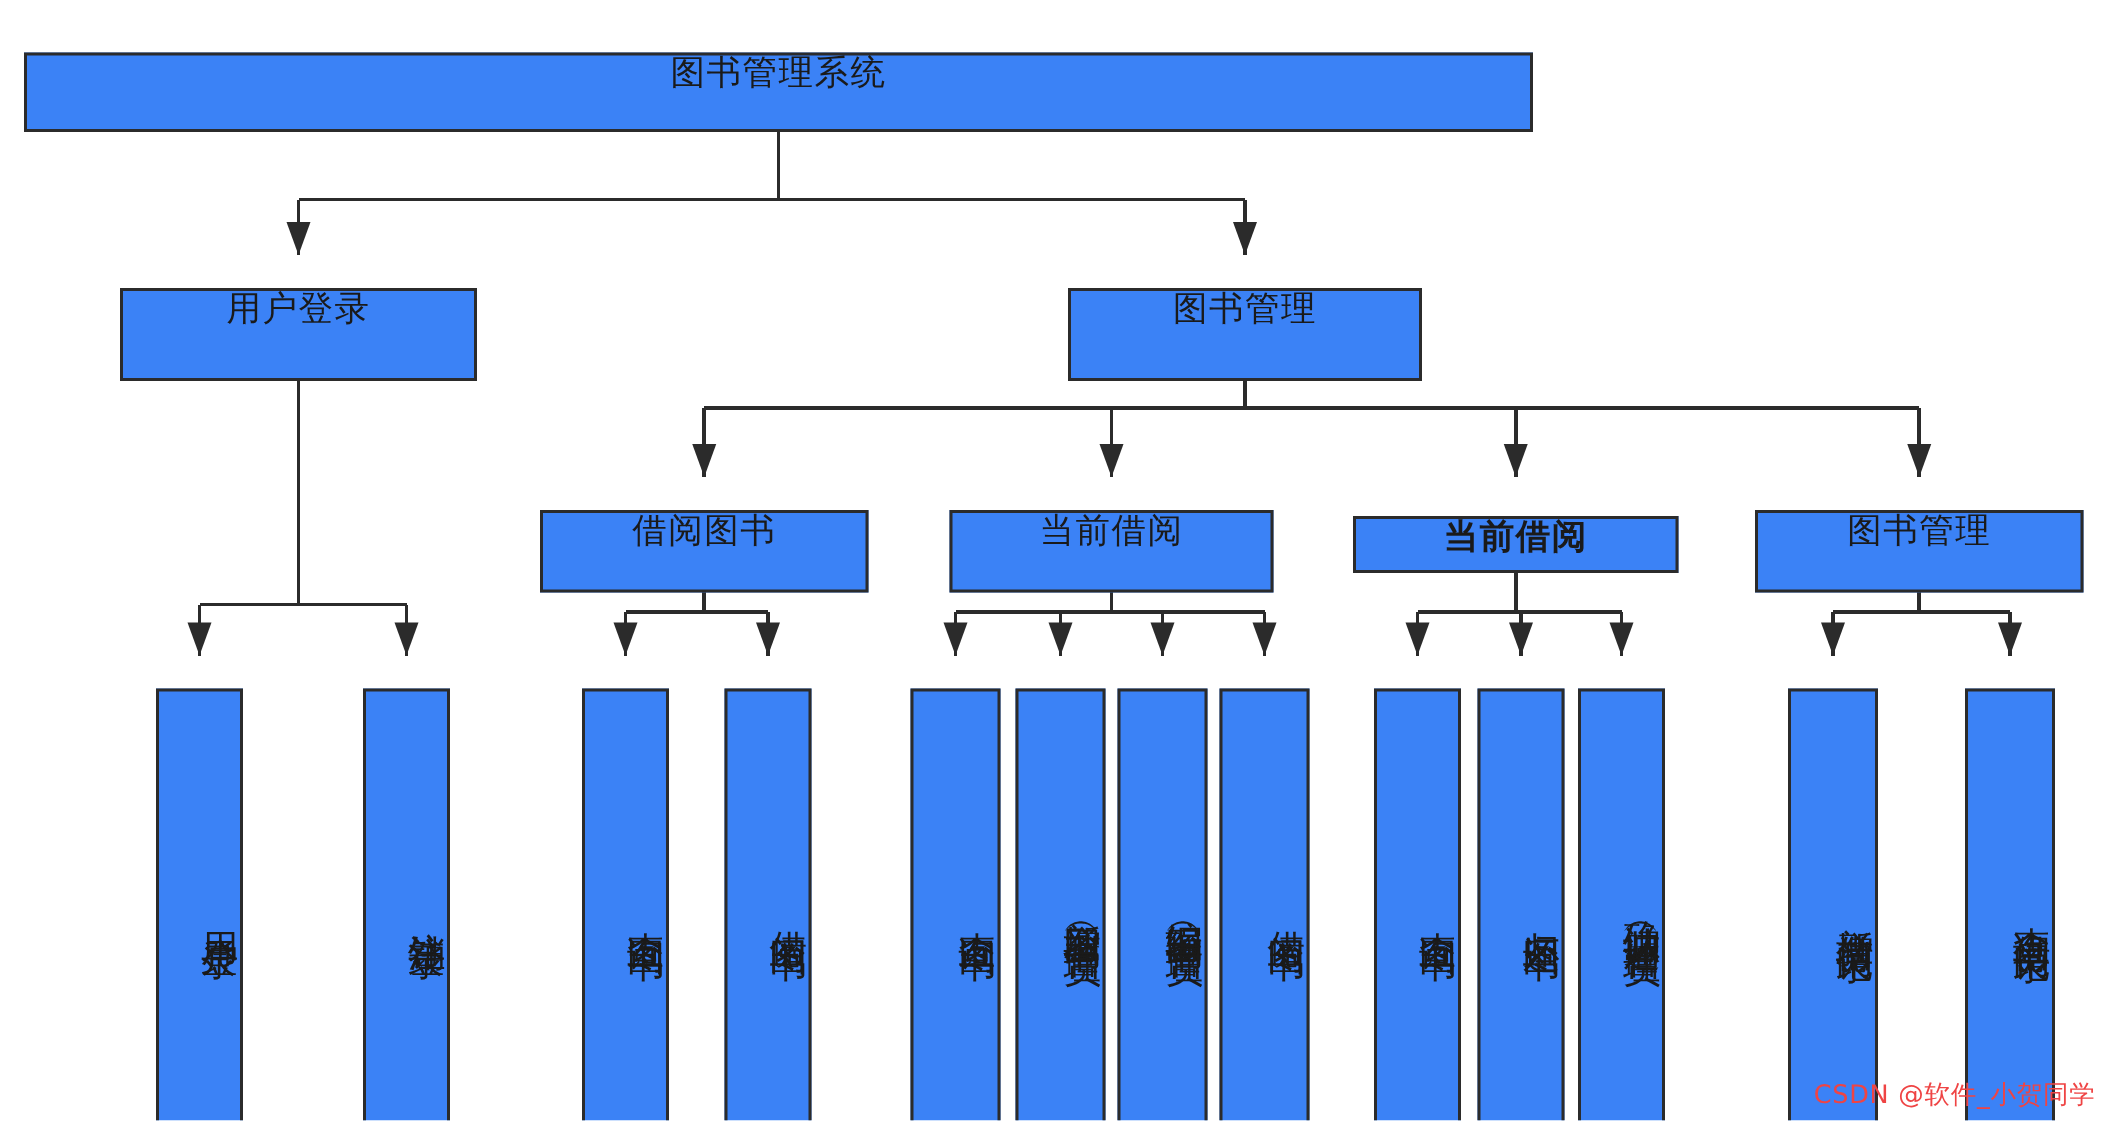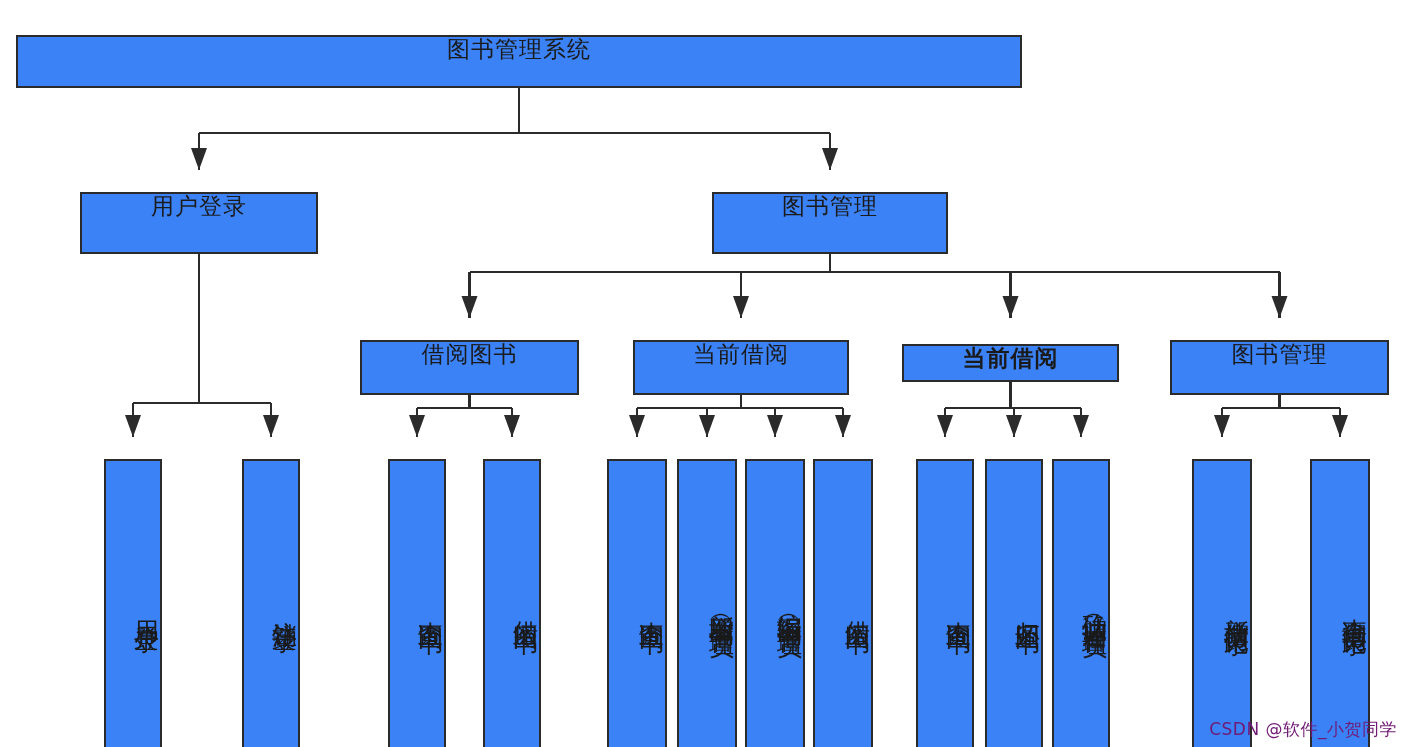--- a/index.html
+++ b/index.html
@@ -59,7 +59,7 @@
     right: 8px;
     bottom: 6px;
     font-size: 17px;
-    color: #701a75;
+    color: #ef4444;
     letter-spacing: 0.5px;
     white-space: nowrap;
   }

